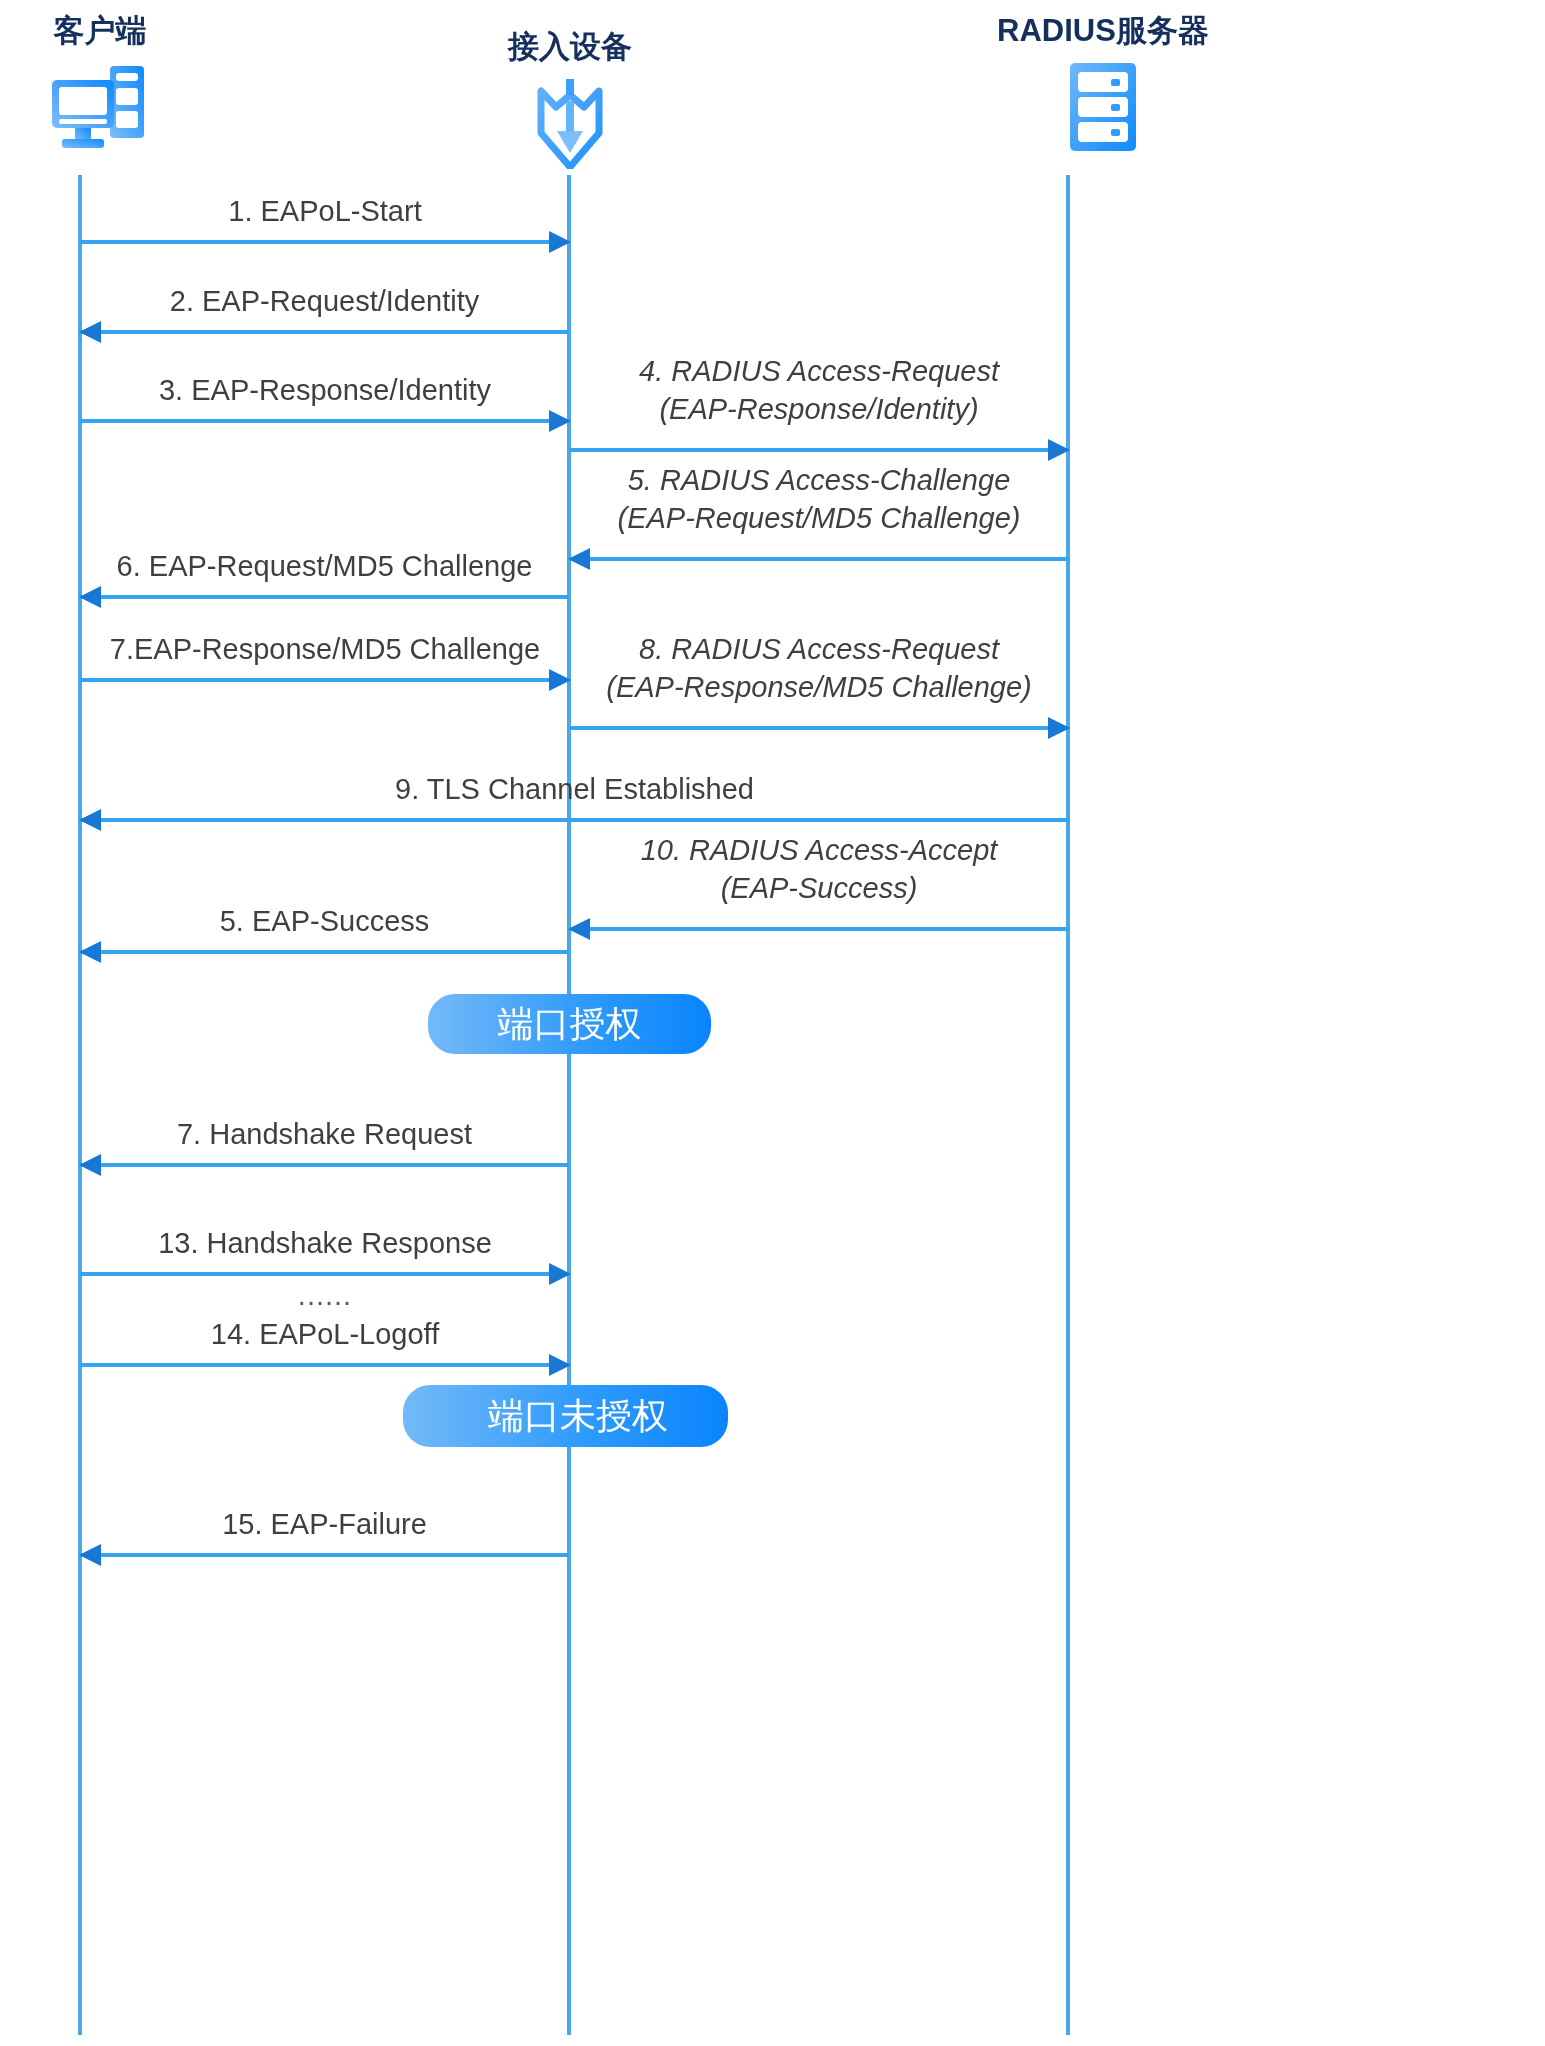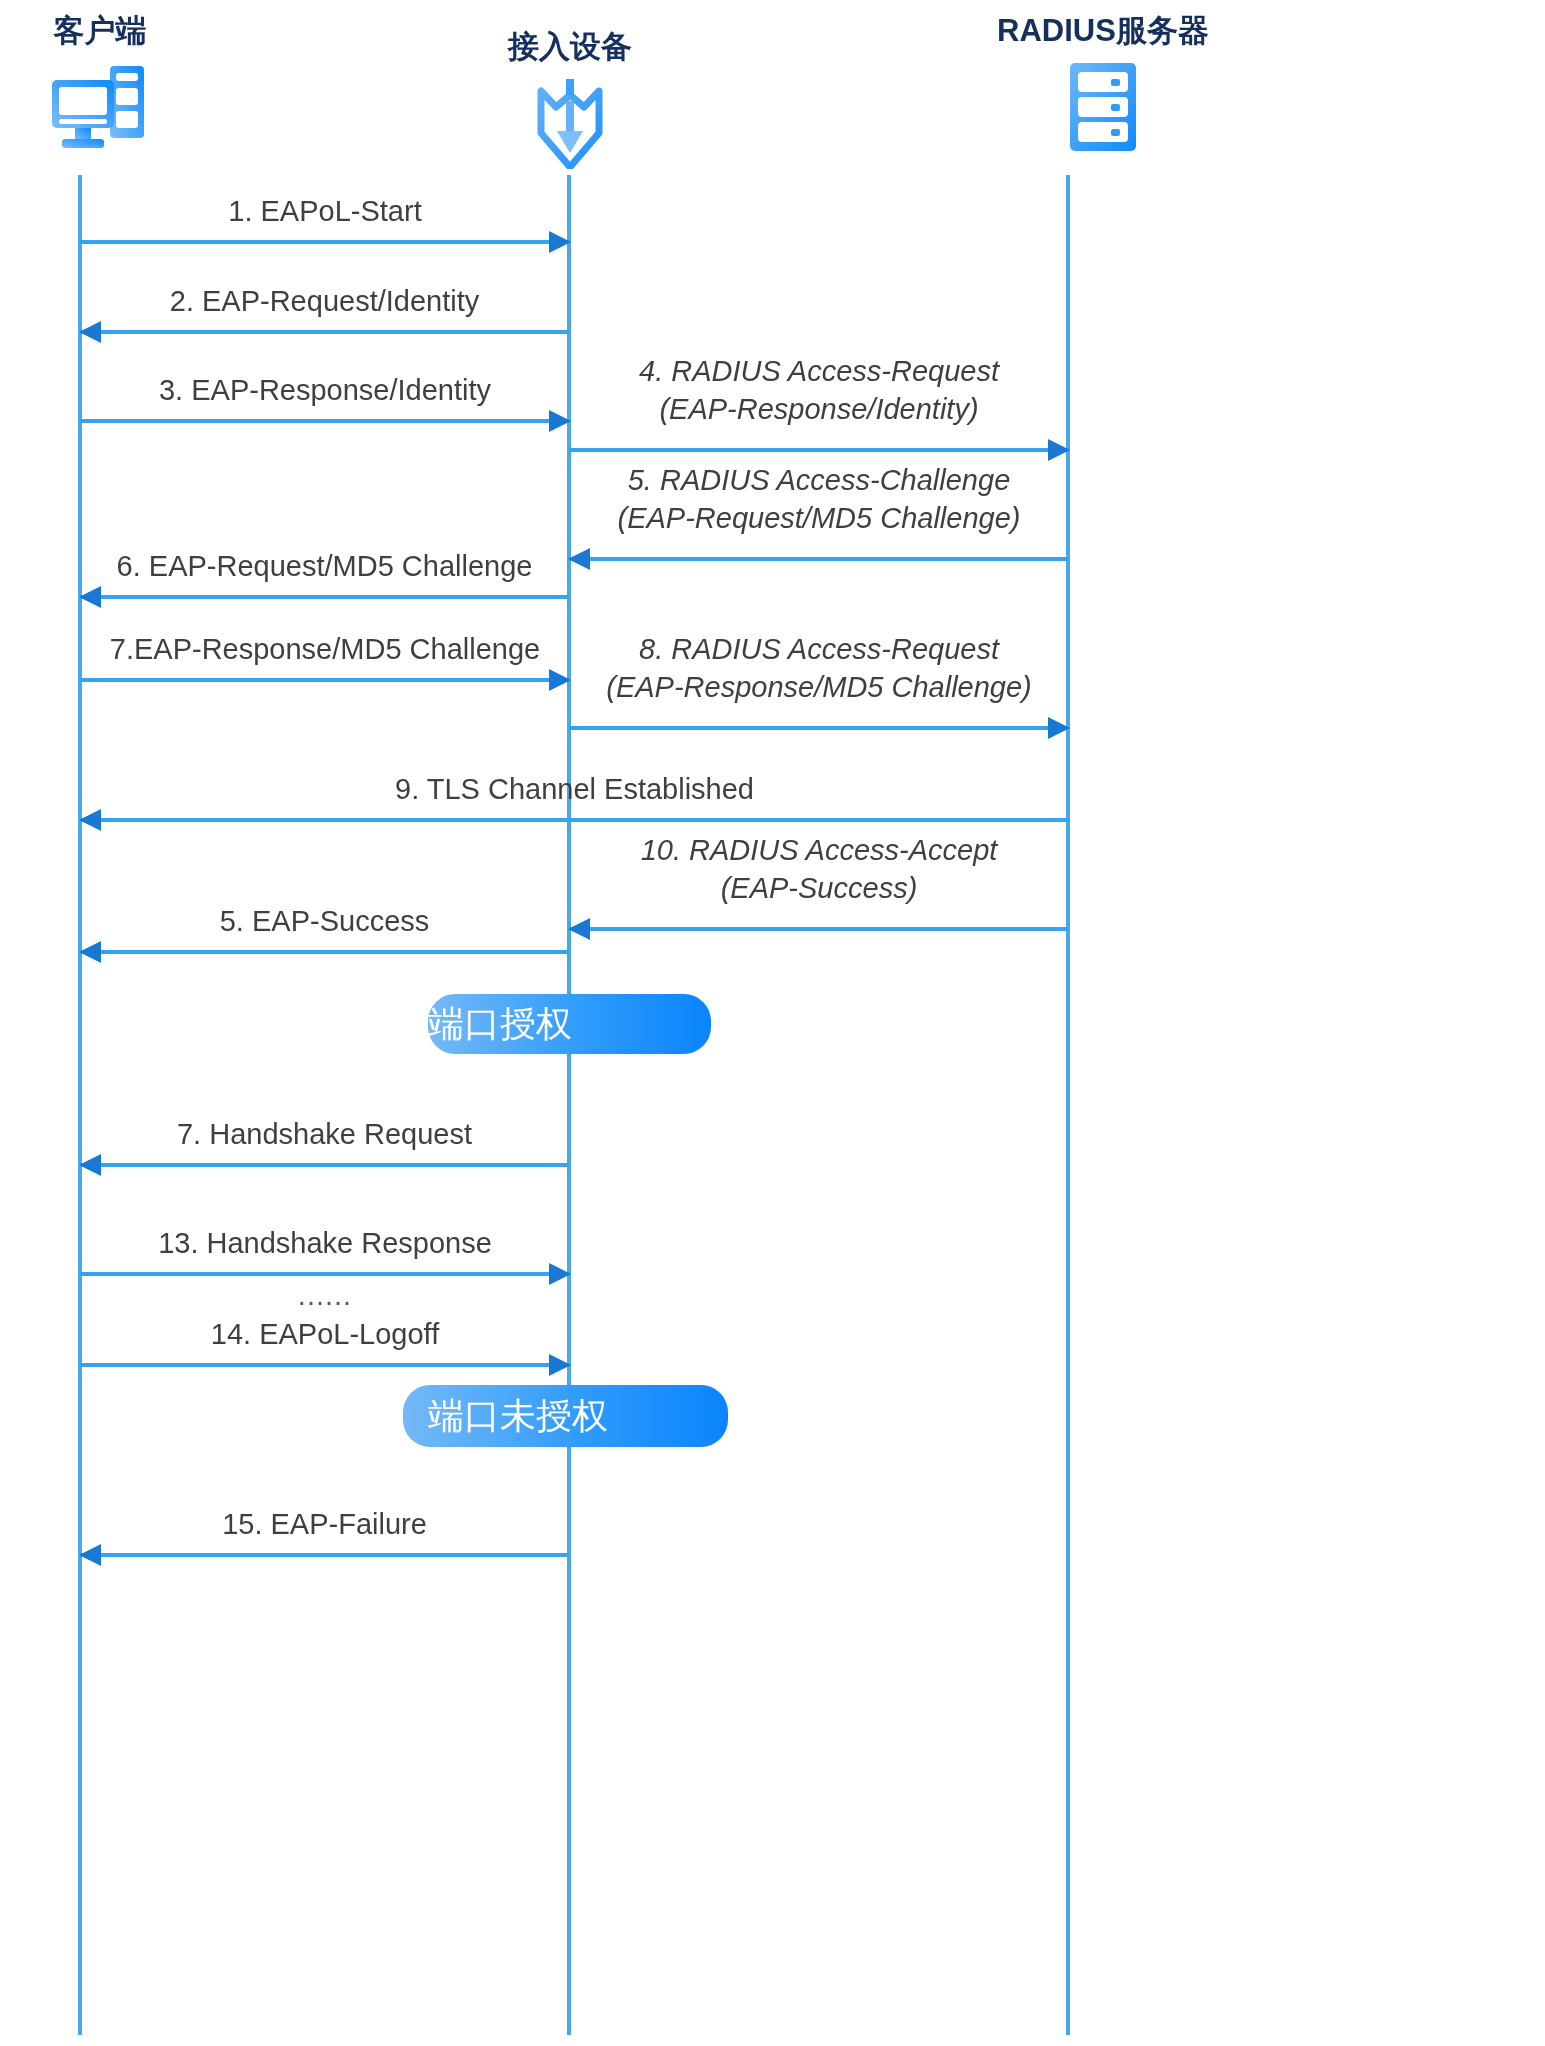--- a/index.html
+++ b/index.html
@@ -111,6 +111,7 @@
     position: absolute;
     display: flex;
     align-items: center;
+    justify-content: center;
     color: #ffffff;
     font-size: 36px;
     background: linear-gradient(90deg, #74b9f7 0%, #2f9bfb 55%, #0a84fd 100%);

